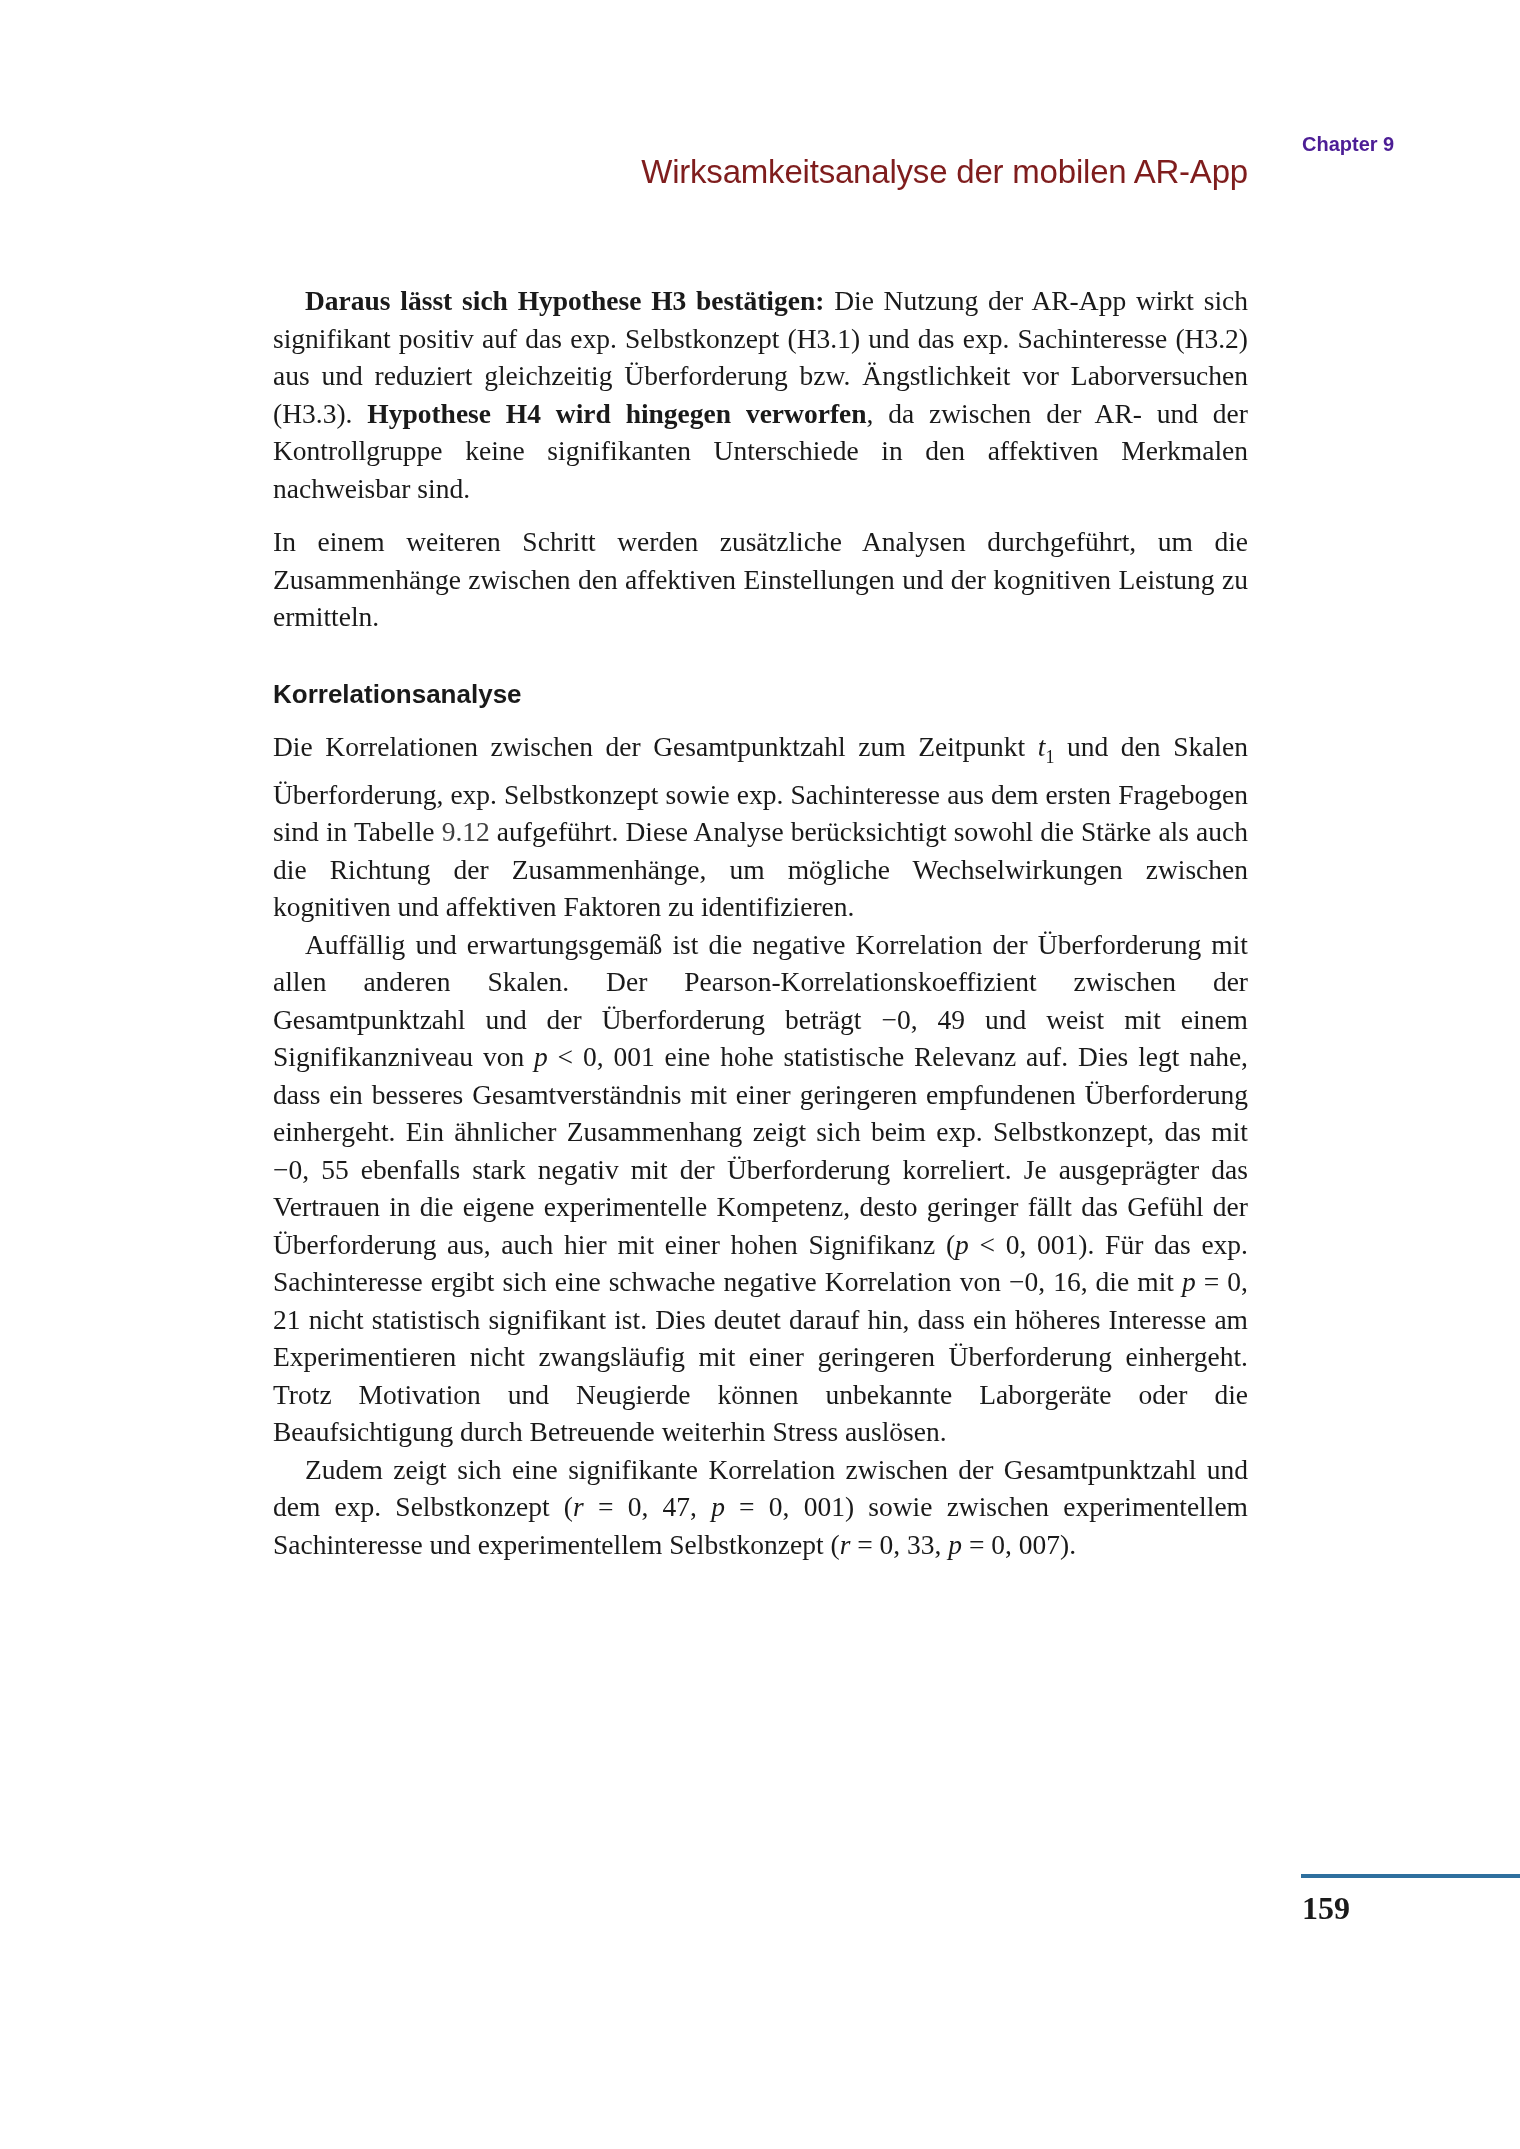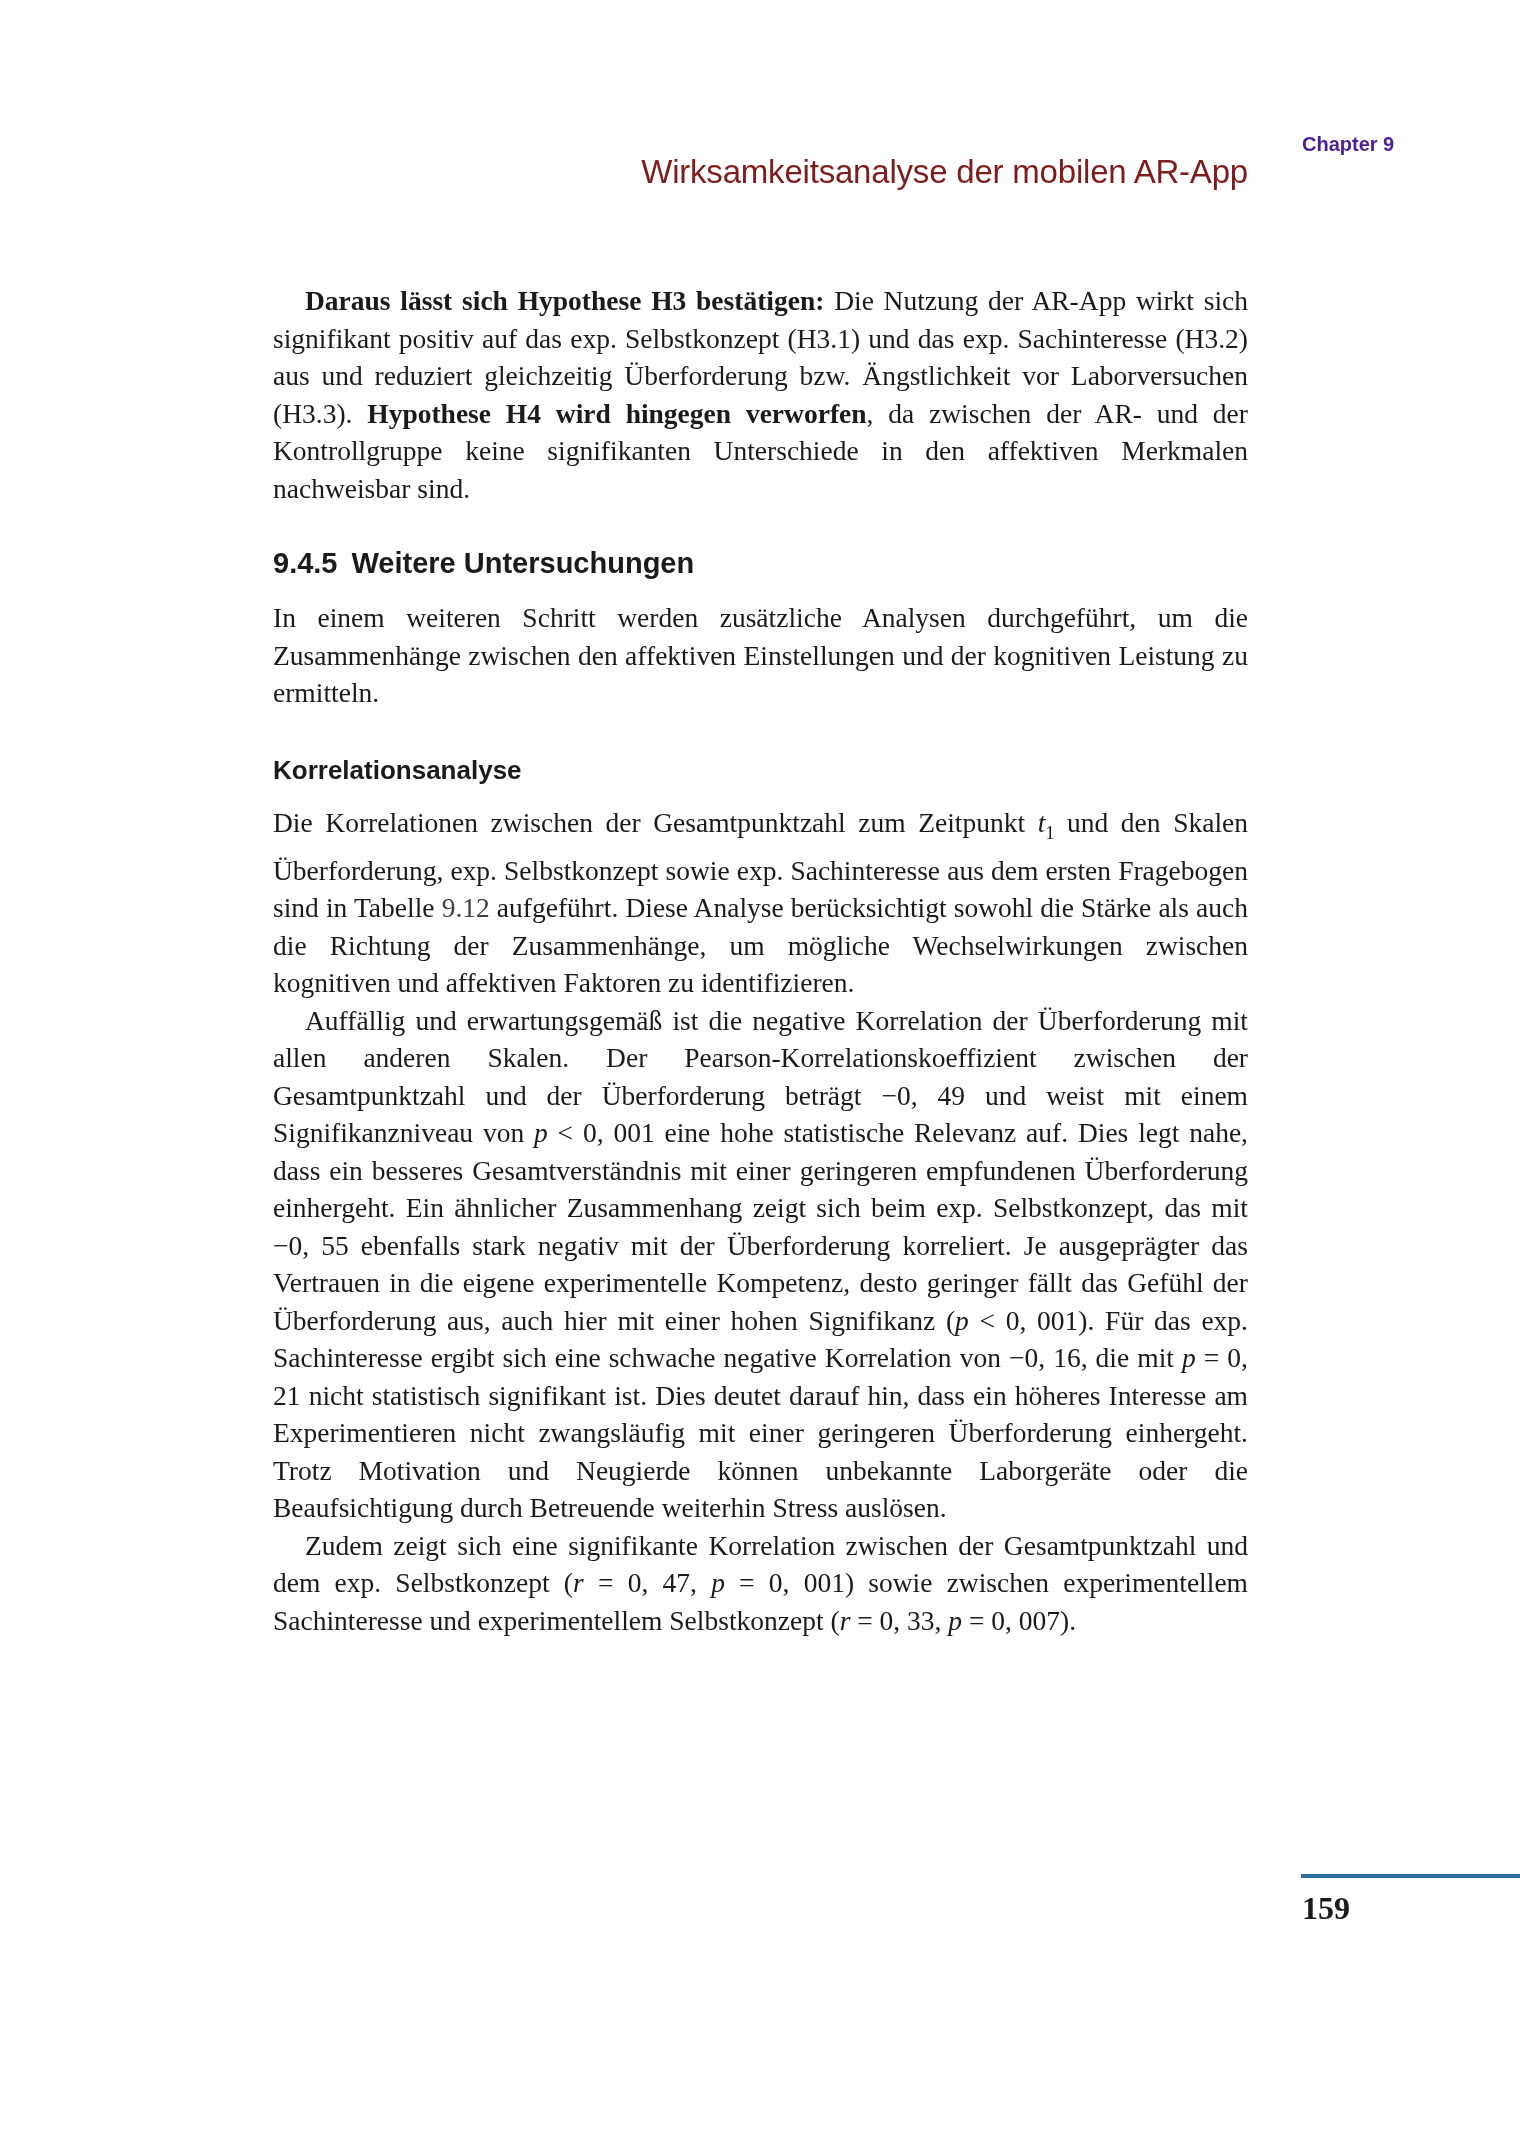--- a/index.html
+++ b/index.html
@@ -35,7 +35,6 @@
 
   <p class="indent"><b>Daraus lässt sich Hypothese H3 bestätigen:</b><span> Die Nutzung der AR-App wirkt sich signifikant positiv auf das exp. Selbstkonzept (H3.1) und das exp. Sachinteresse (H3.2) aus und reduziert gleichzeitig Überforderung bzw. Ängstlichkeit vor Laborversuchen (H3.3). </span><b>Hypothese H4 wird hingegen verworfen</b><span>, da zwischen der AR- und der Kontrollgruppe keine signifikanten Unterschiede in den affektiven Merkmalen nachweisbar sind.</span></p>
 
-  <h2 style="margin-top:36px;"><span class="num">9.4.5</span><span>Weitere Untersuchungen</span></h2>
 
   <p style="margin-top:16px;">In einem weiteren Schritt werden zusätzliche Analysen durchgeführt, um die Zusammenhänge zwischen den affektiven Einstellungen und der kognitiven Leistung zu ermitteln.</p>
 

